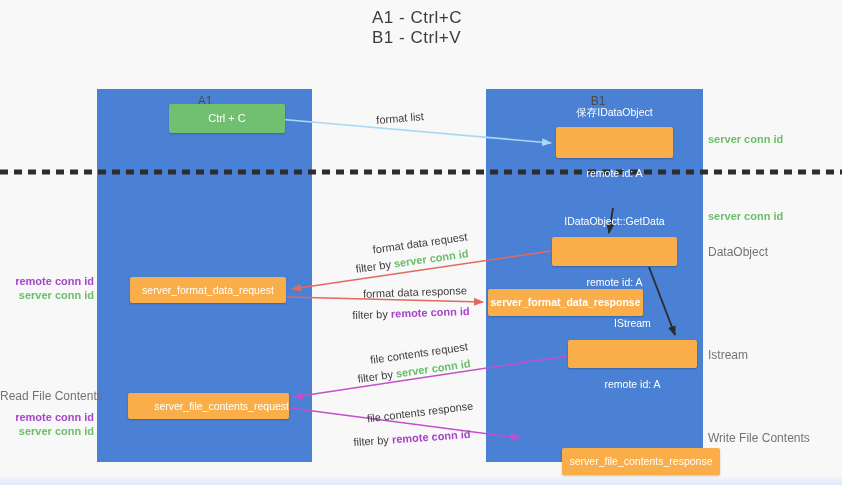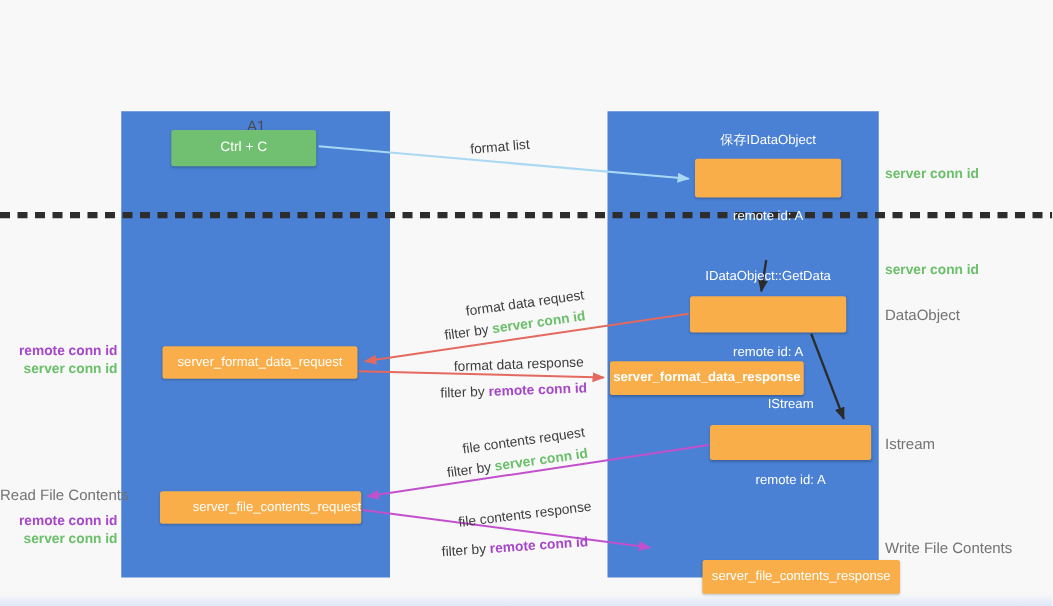--- a/index.html
+++ b/index.html
@@ -61,6 +61,10 @@
 
   <div class="bottom-glow"></div>
 
+  <div class="title">
+    <div>A1 - Ctrl+C</div>
+    <div>B1 - Ctrl+V</div>
+  </div>
 
   <div class="col-header left">
     <div>A1</div>

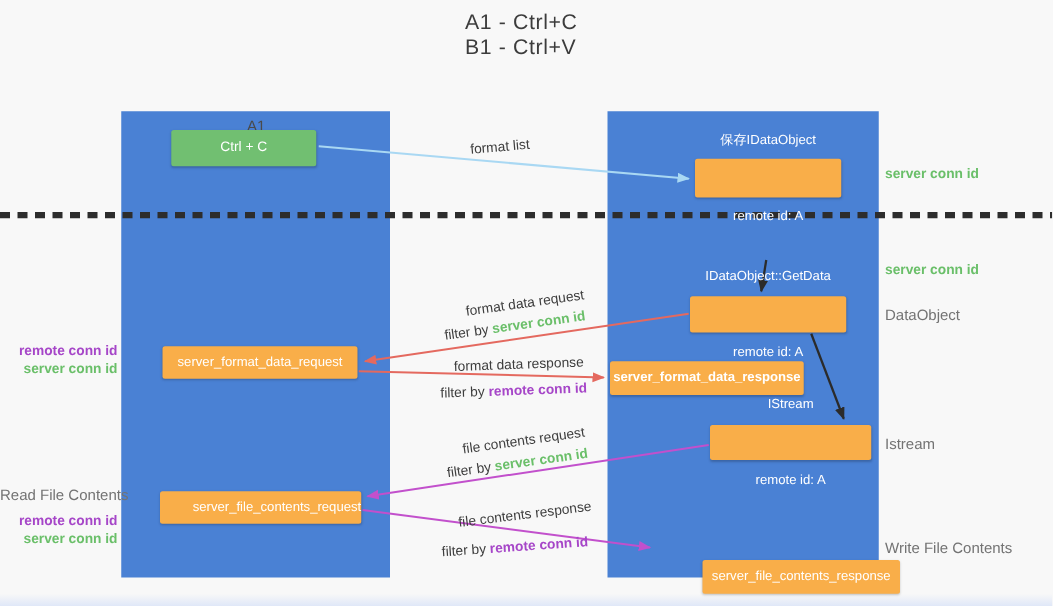--- a/index.html
+++ b/index.html
@@ -71,6 +71,7 @@
     <div>remote</div>
   </div>
   <div class="col-header right">
+    <div>B1</div>
   </div>
 
   <div class="column left"></div>

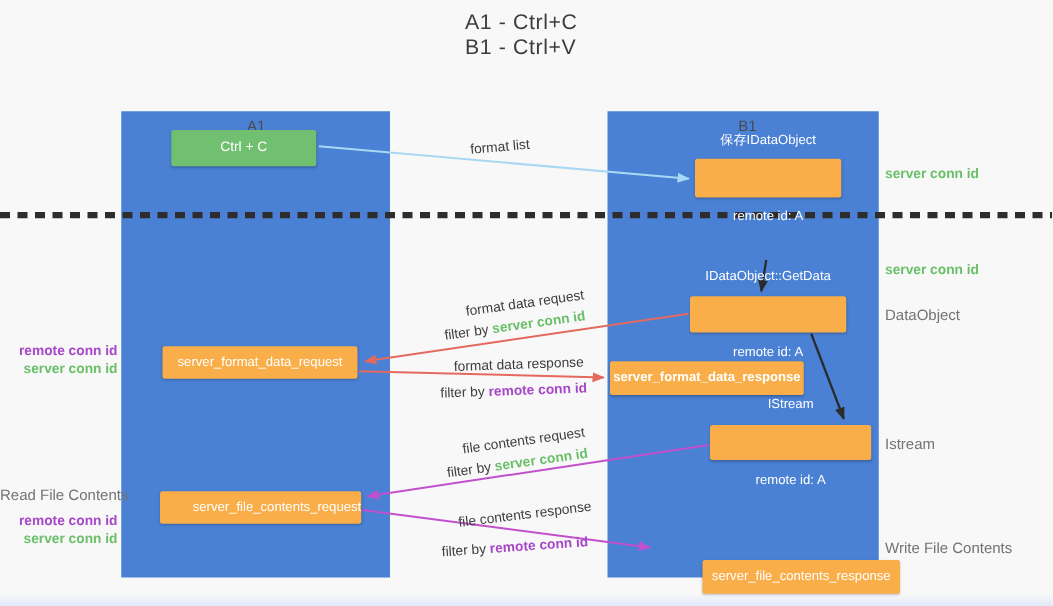--- a/index.html
+++ b/index.html
@@ -28,7 +28,7 @@
     color:#ffffff; font-size:10.5px; line-height:13px; white-space:nowrap;
     border-radius:2px; box-shadow:0 1px 2px rgba(0,0,0,0.22);
   }
-  .green  { background:#71bf71; }
+  .green  { background:#71bf71;margin-left:32px; }
   .orange { background:#f9ae49;gap:48px; }
   .n-ctrl-c   { left:137px; top:104px; width:116px; height:29px; font-size:11px; }
   .n-save     { left:556px; top:127px; width:117px; height:31px; }

